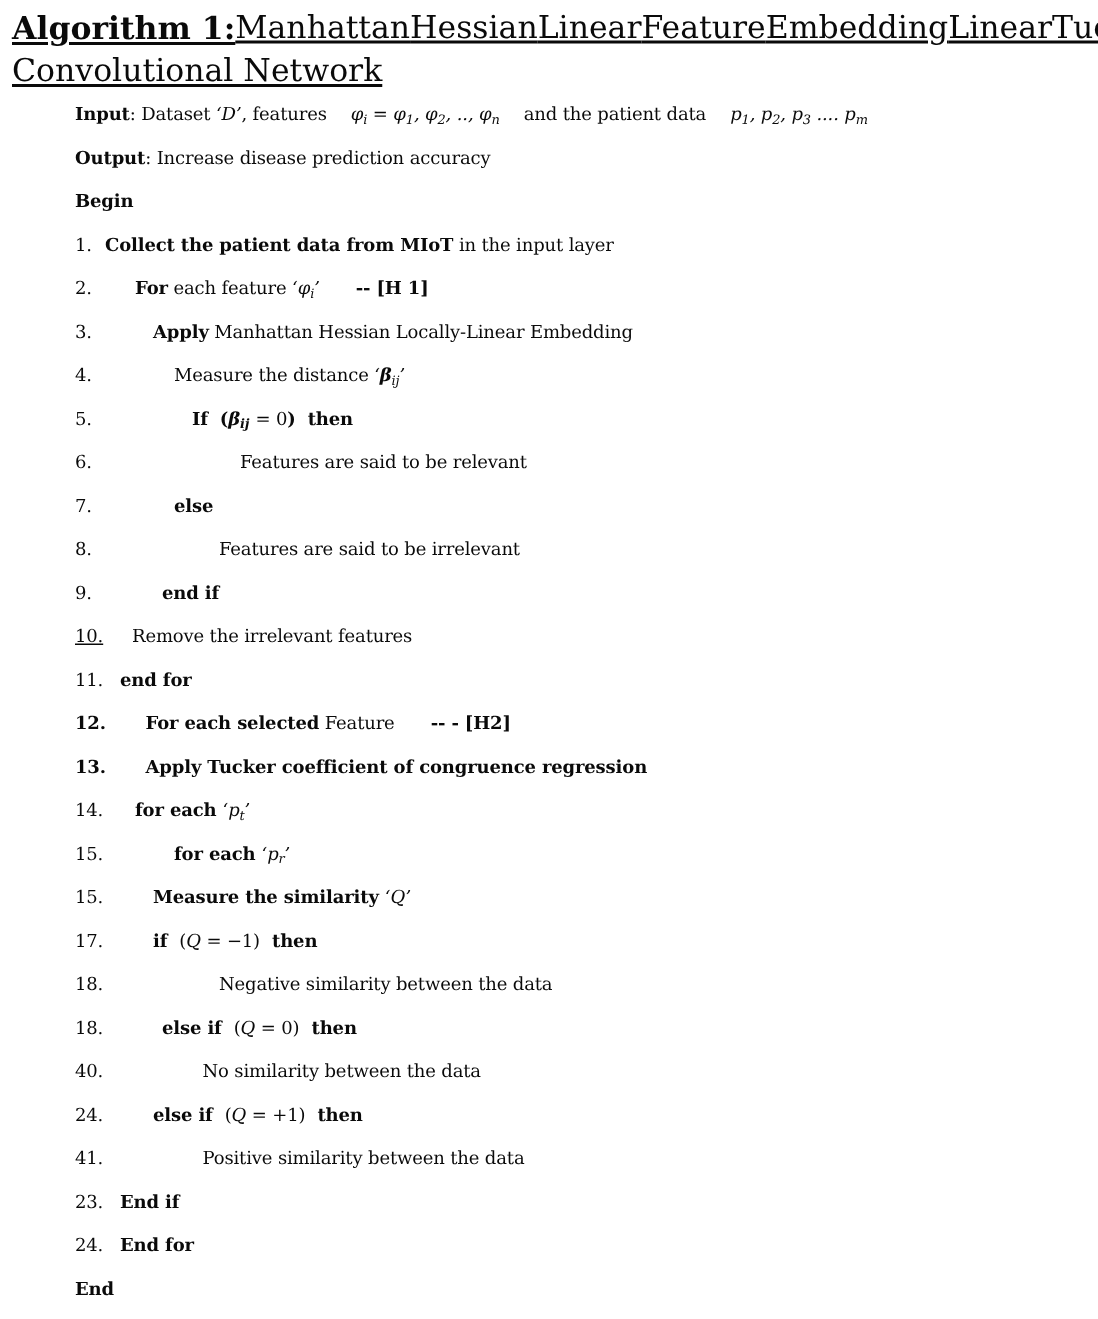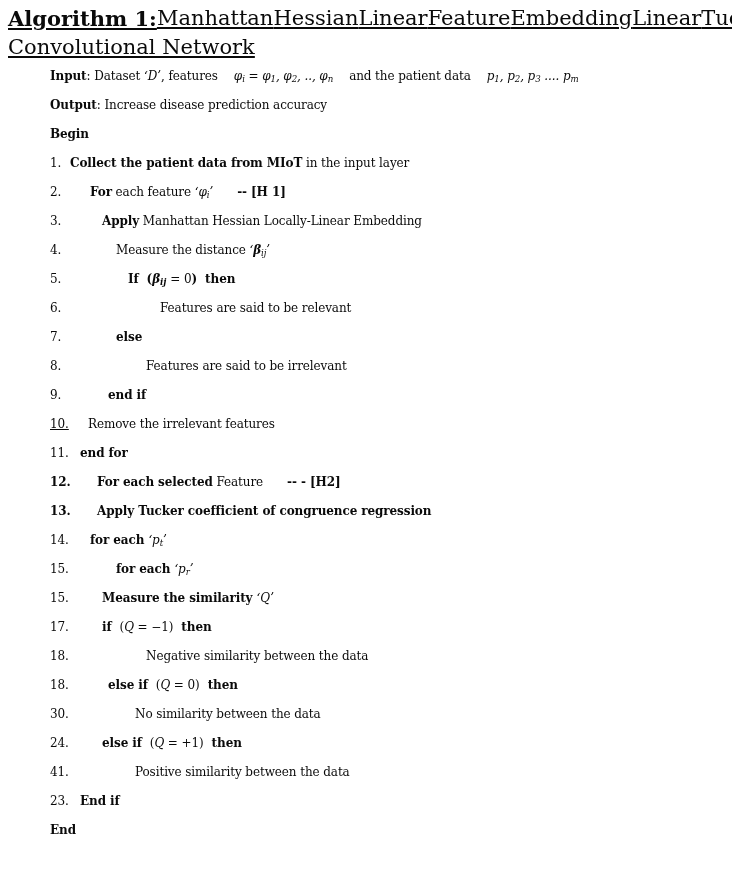--- a/index.html
+++ b/index.html
@@ -184,7 +184,7 @@
   </div>
 
   <div class="line">
-    <span class="num g85">30.</span><span>No similarity between the data</span>
+    <span class="num g85">40.</span><span>No similarity between the data</span>
   </div>
 
   <div class="line">

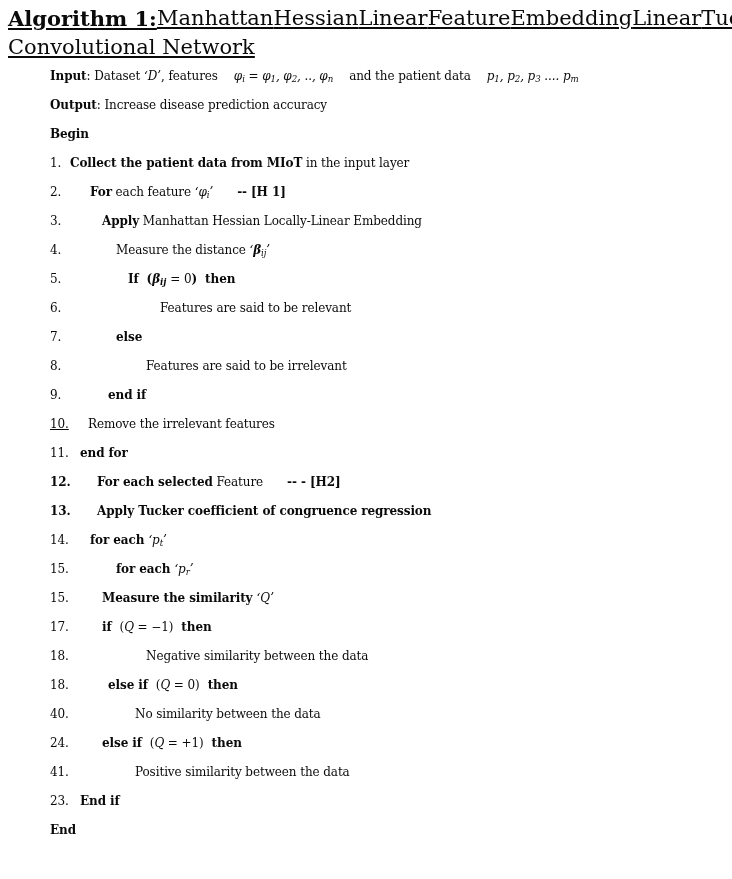--- a/index.html
+++ b/index.html
@@ -199,6 +199,9 @@
     <span class="num g30">23.</span><span class="b">End if</span>
   </div>
 
+  <div class="line">
+    <span class="num g30">24.</span><span class="b">End for</span>
+  </div>
 
   <div class="line b">End</div>
 

